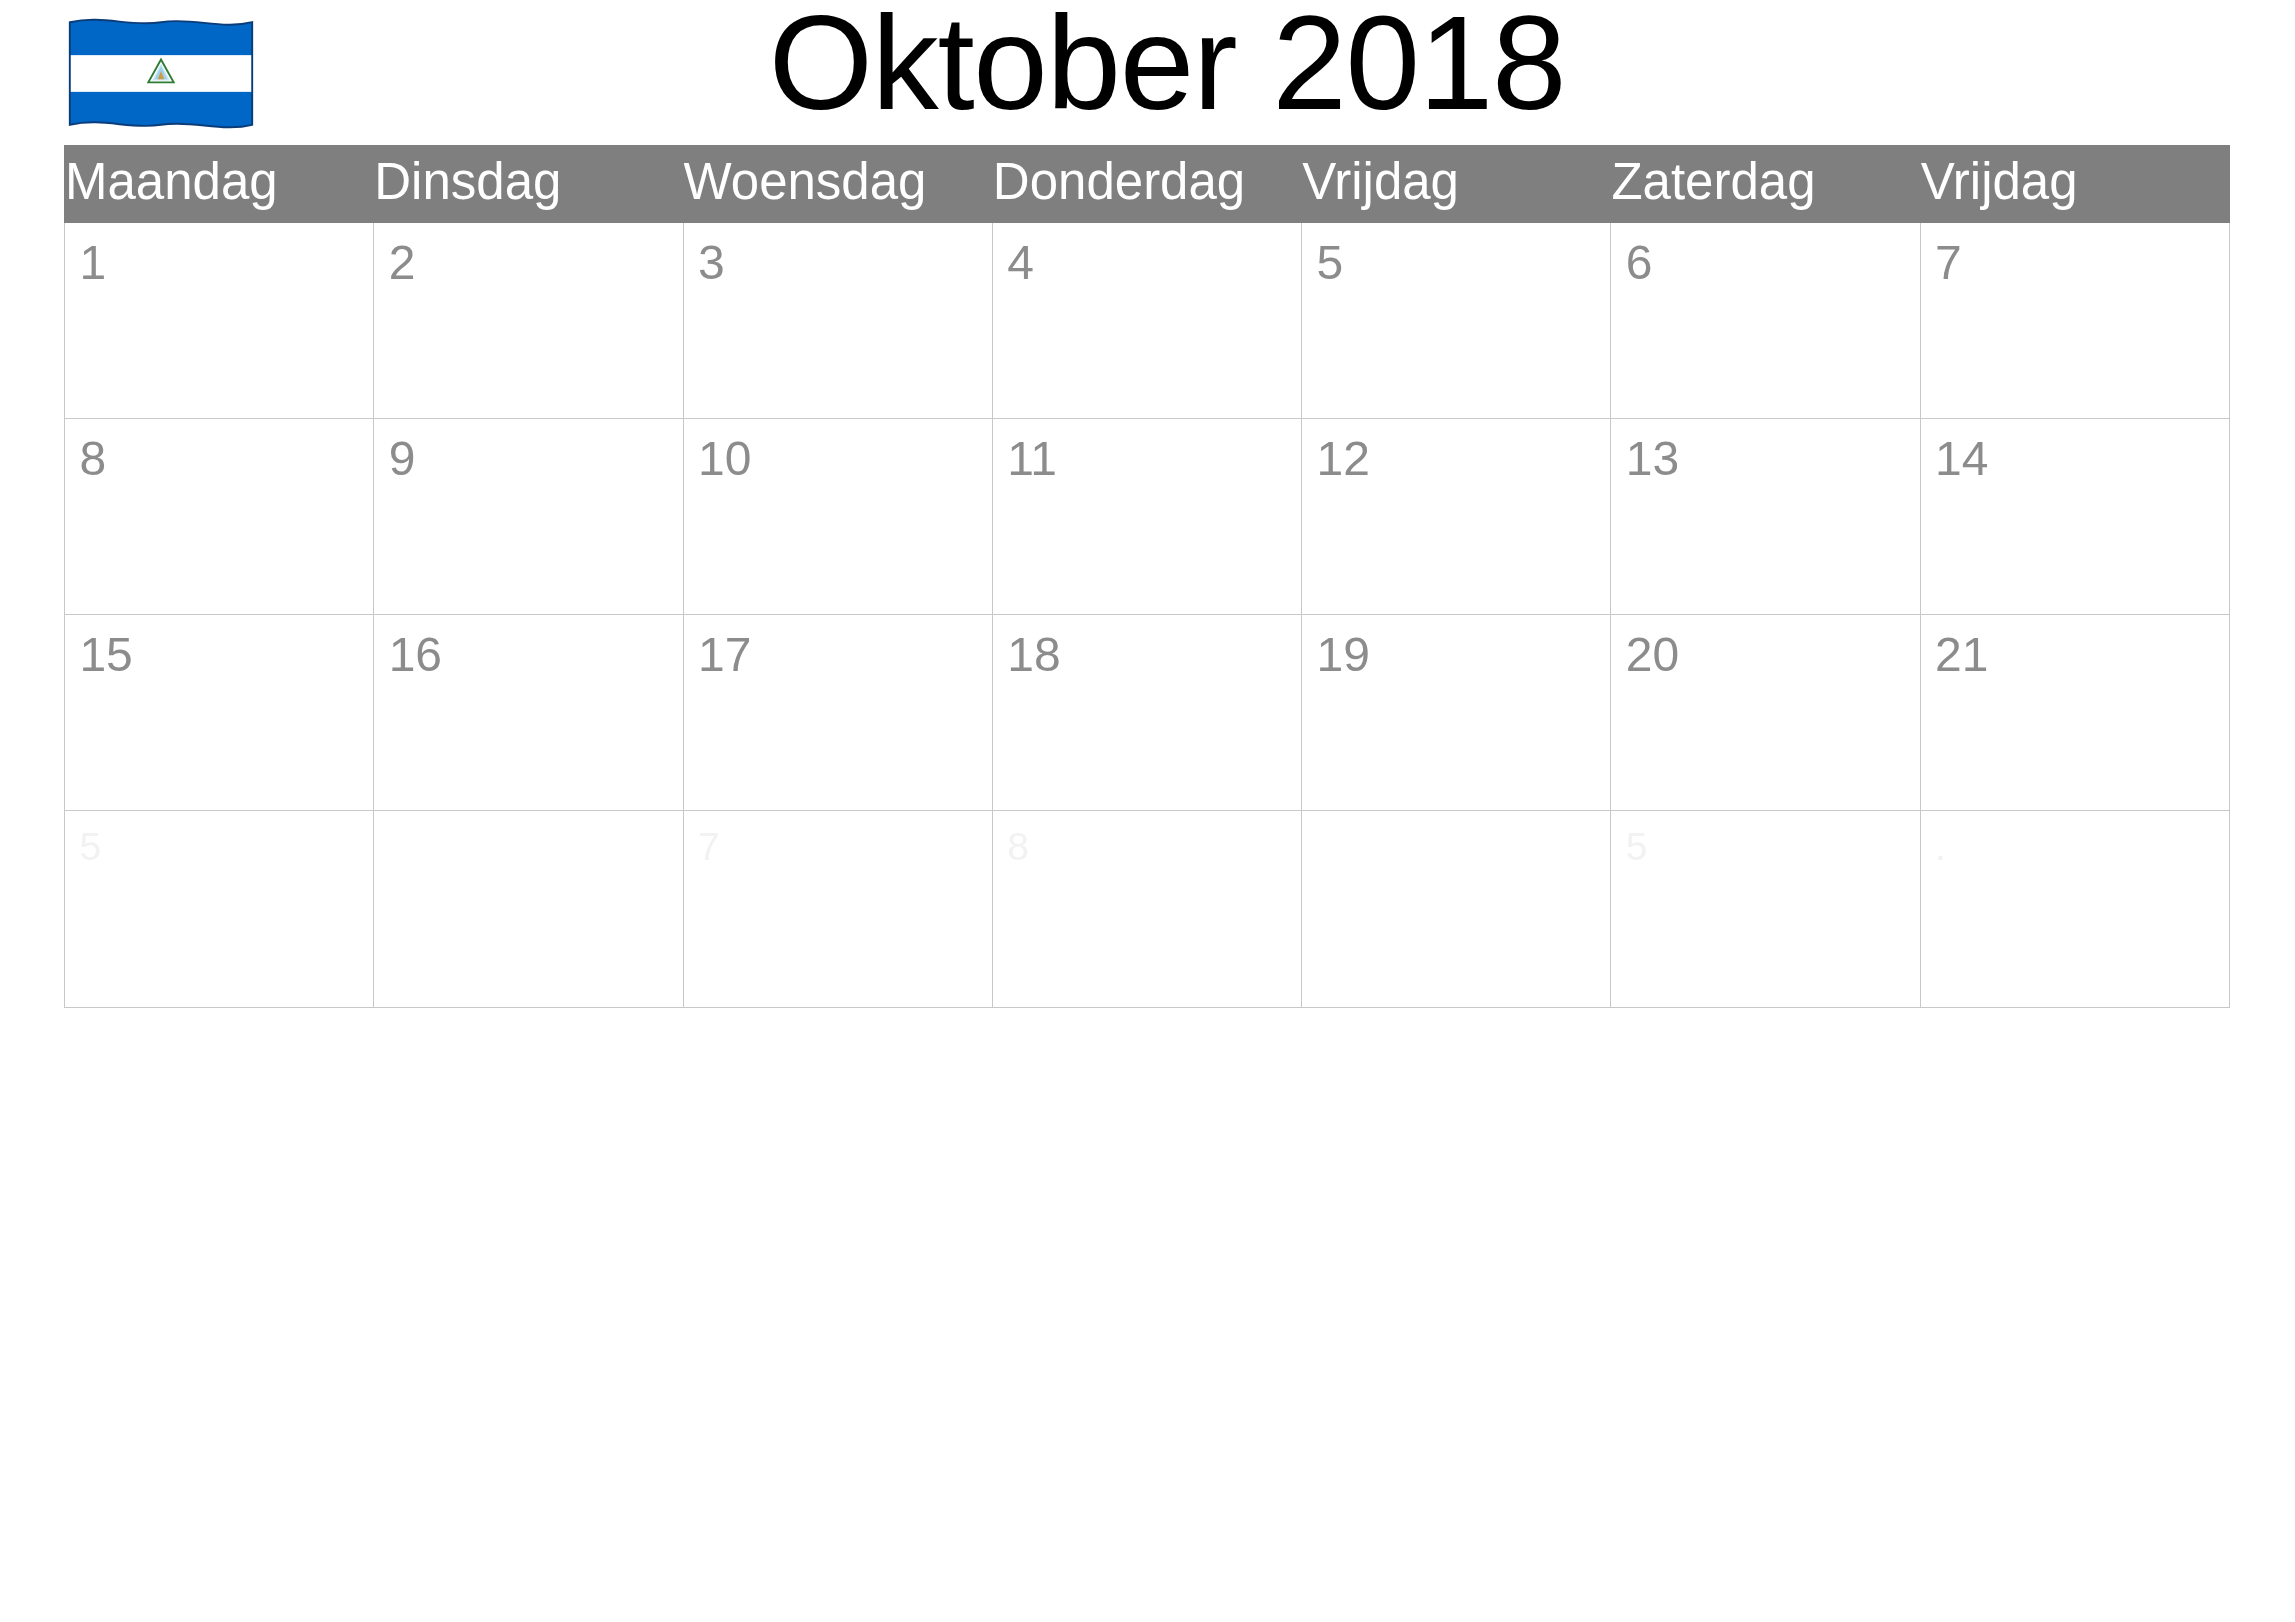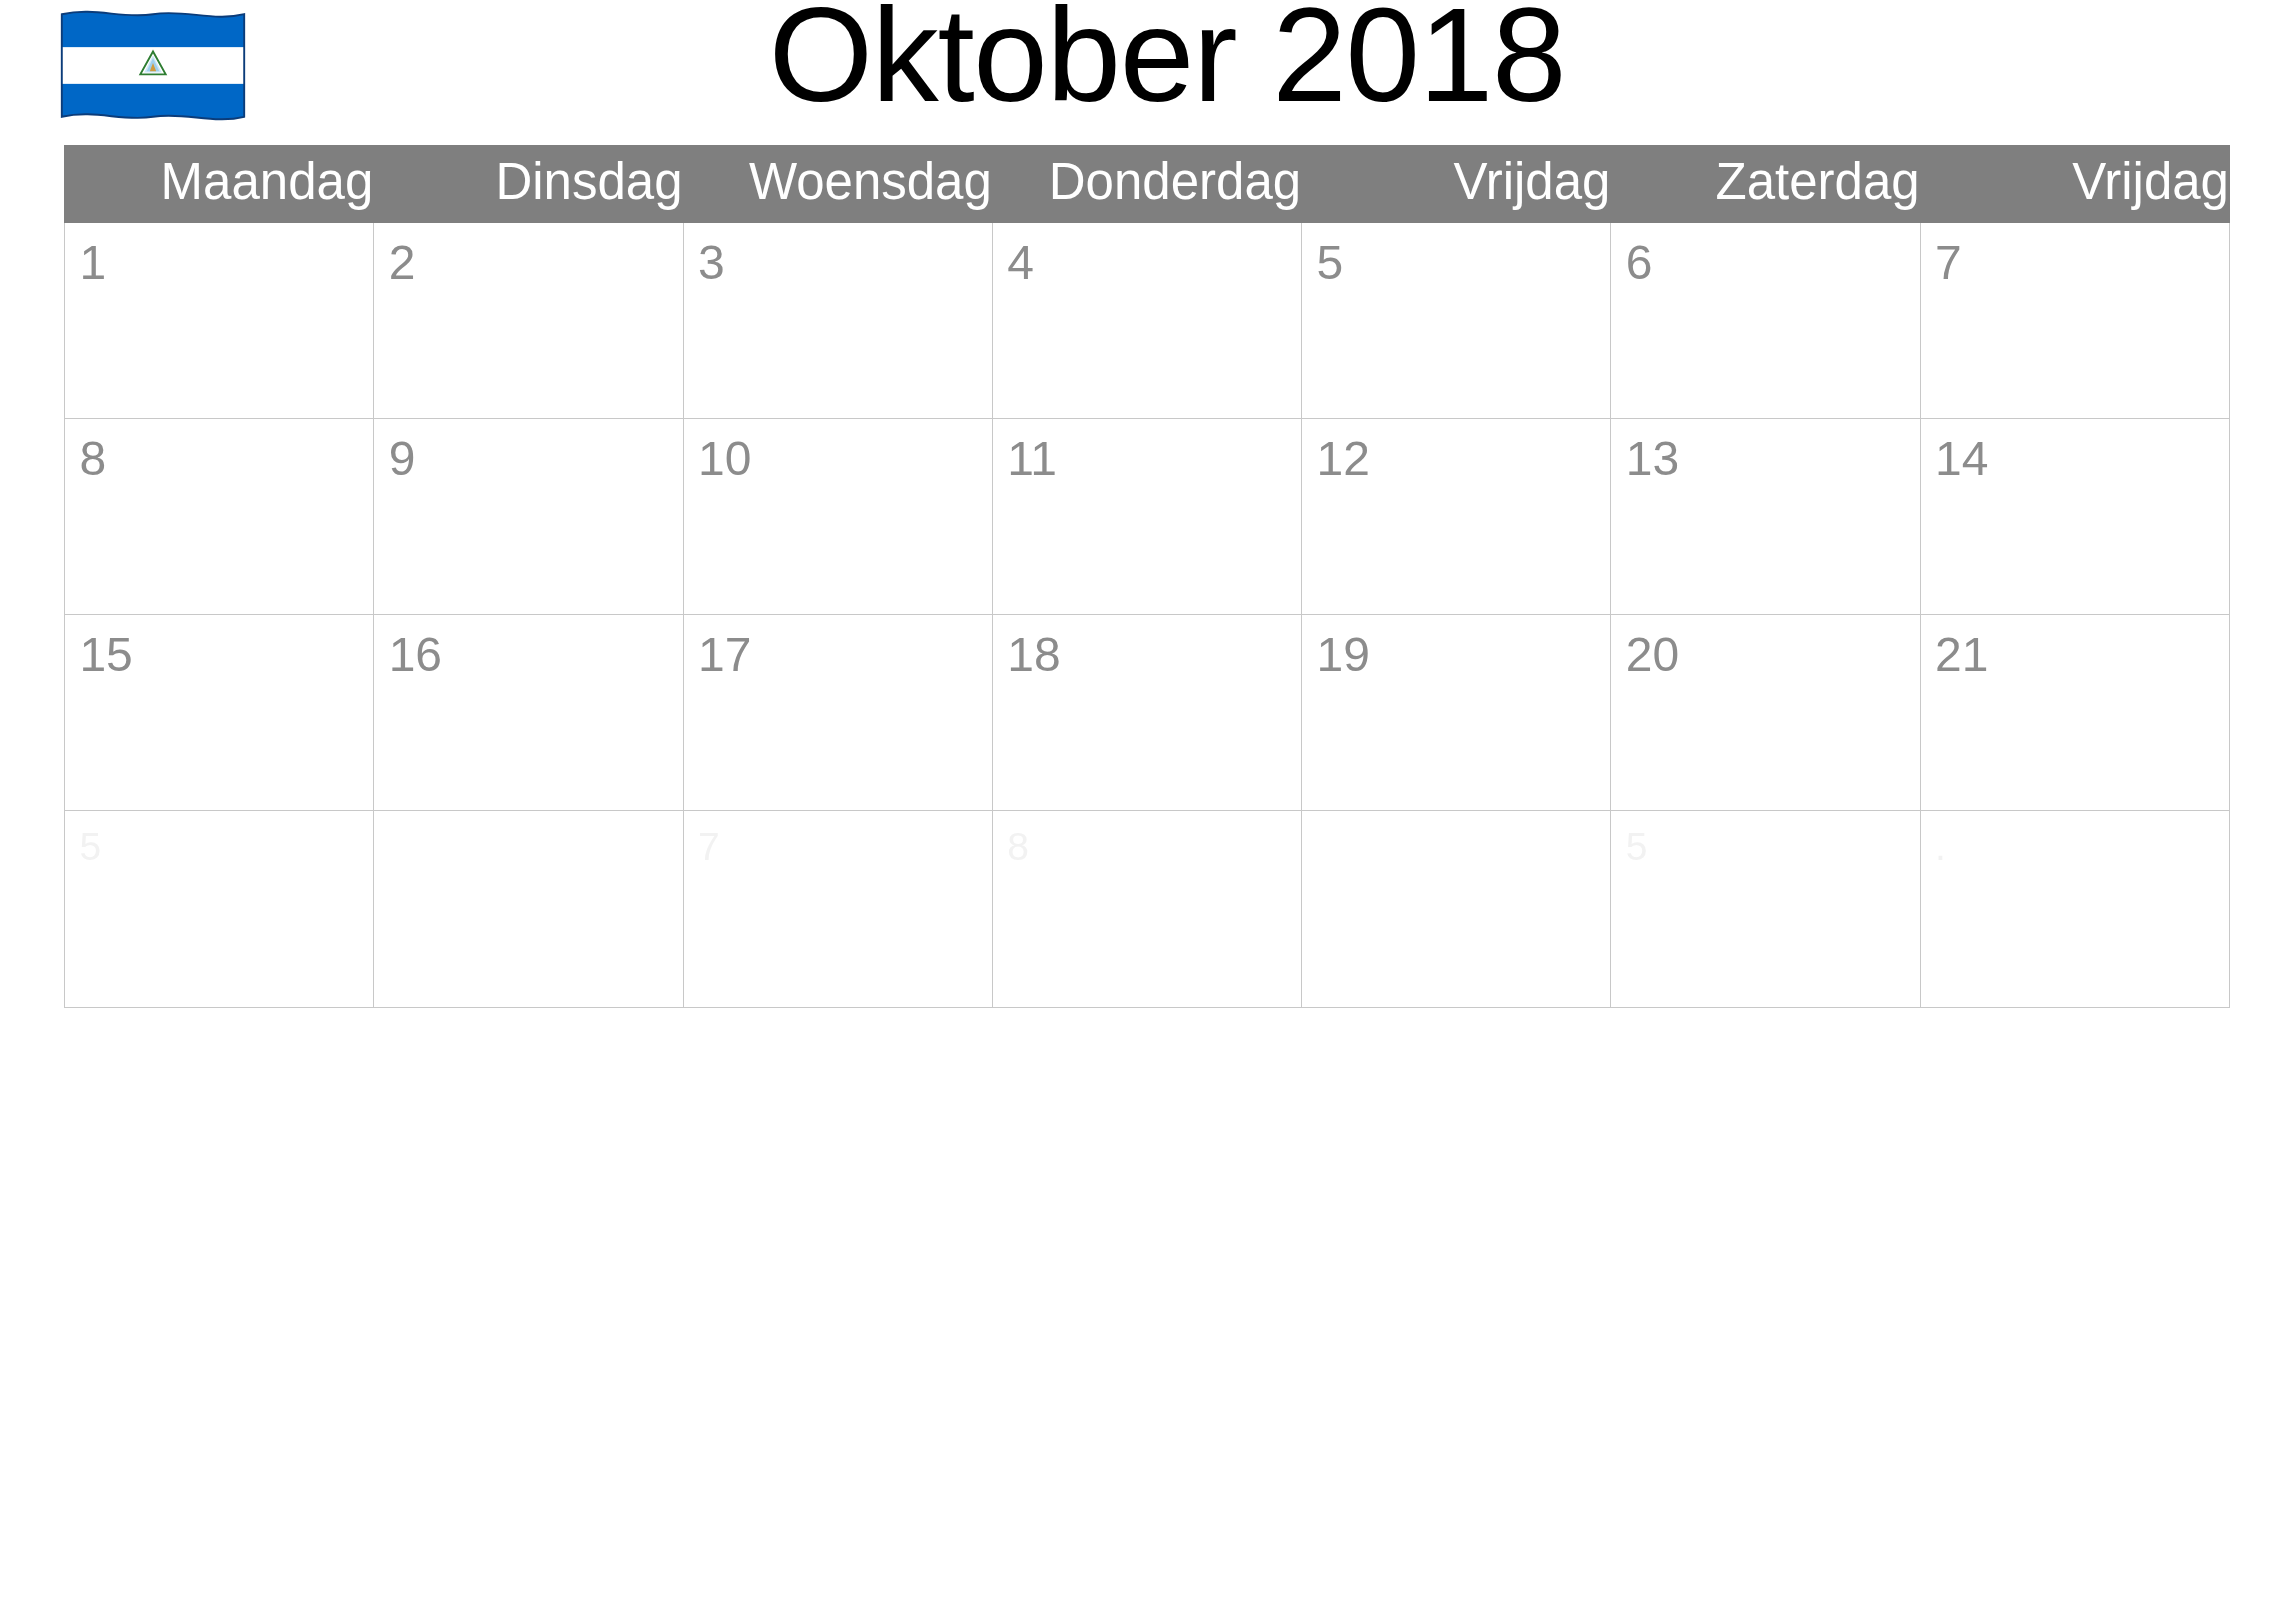--- a/index.html
+++ b/index.html
@@ -20,7 +20,7 @@
     width: 2295px;
     height: 1623px;
     box-sizing: border-box;
-    padding: 0;
+    padding: 8px;
   }
 
   

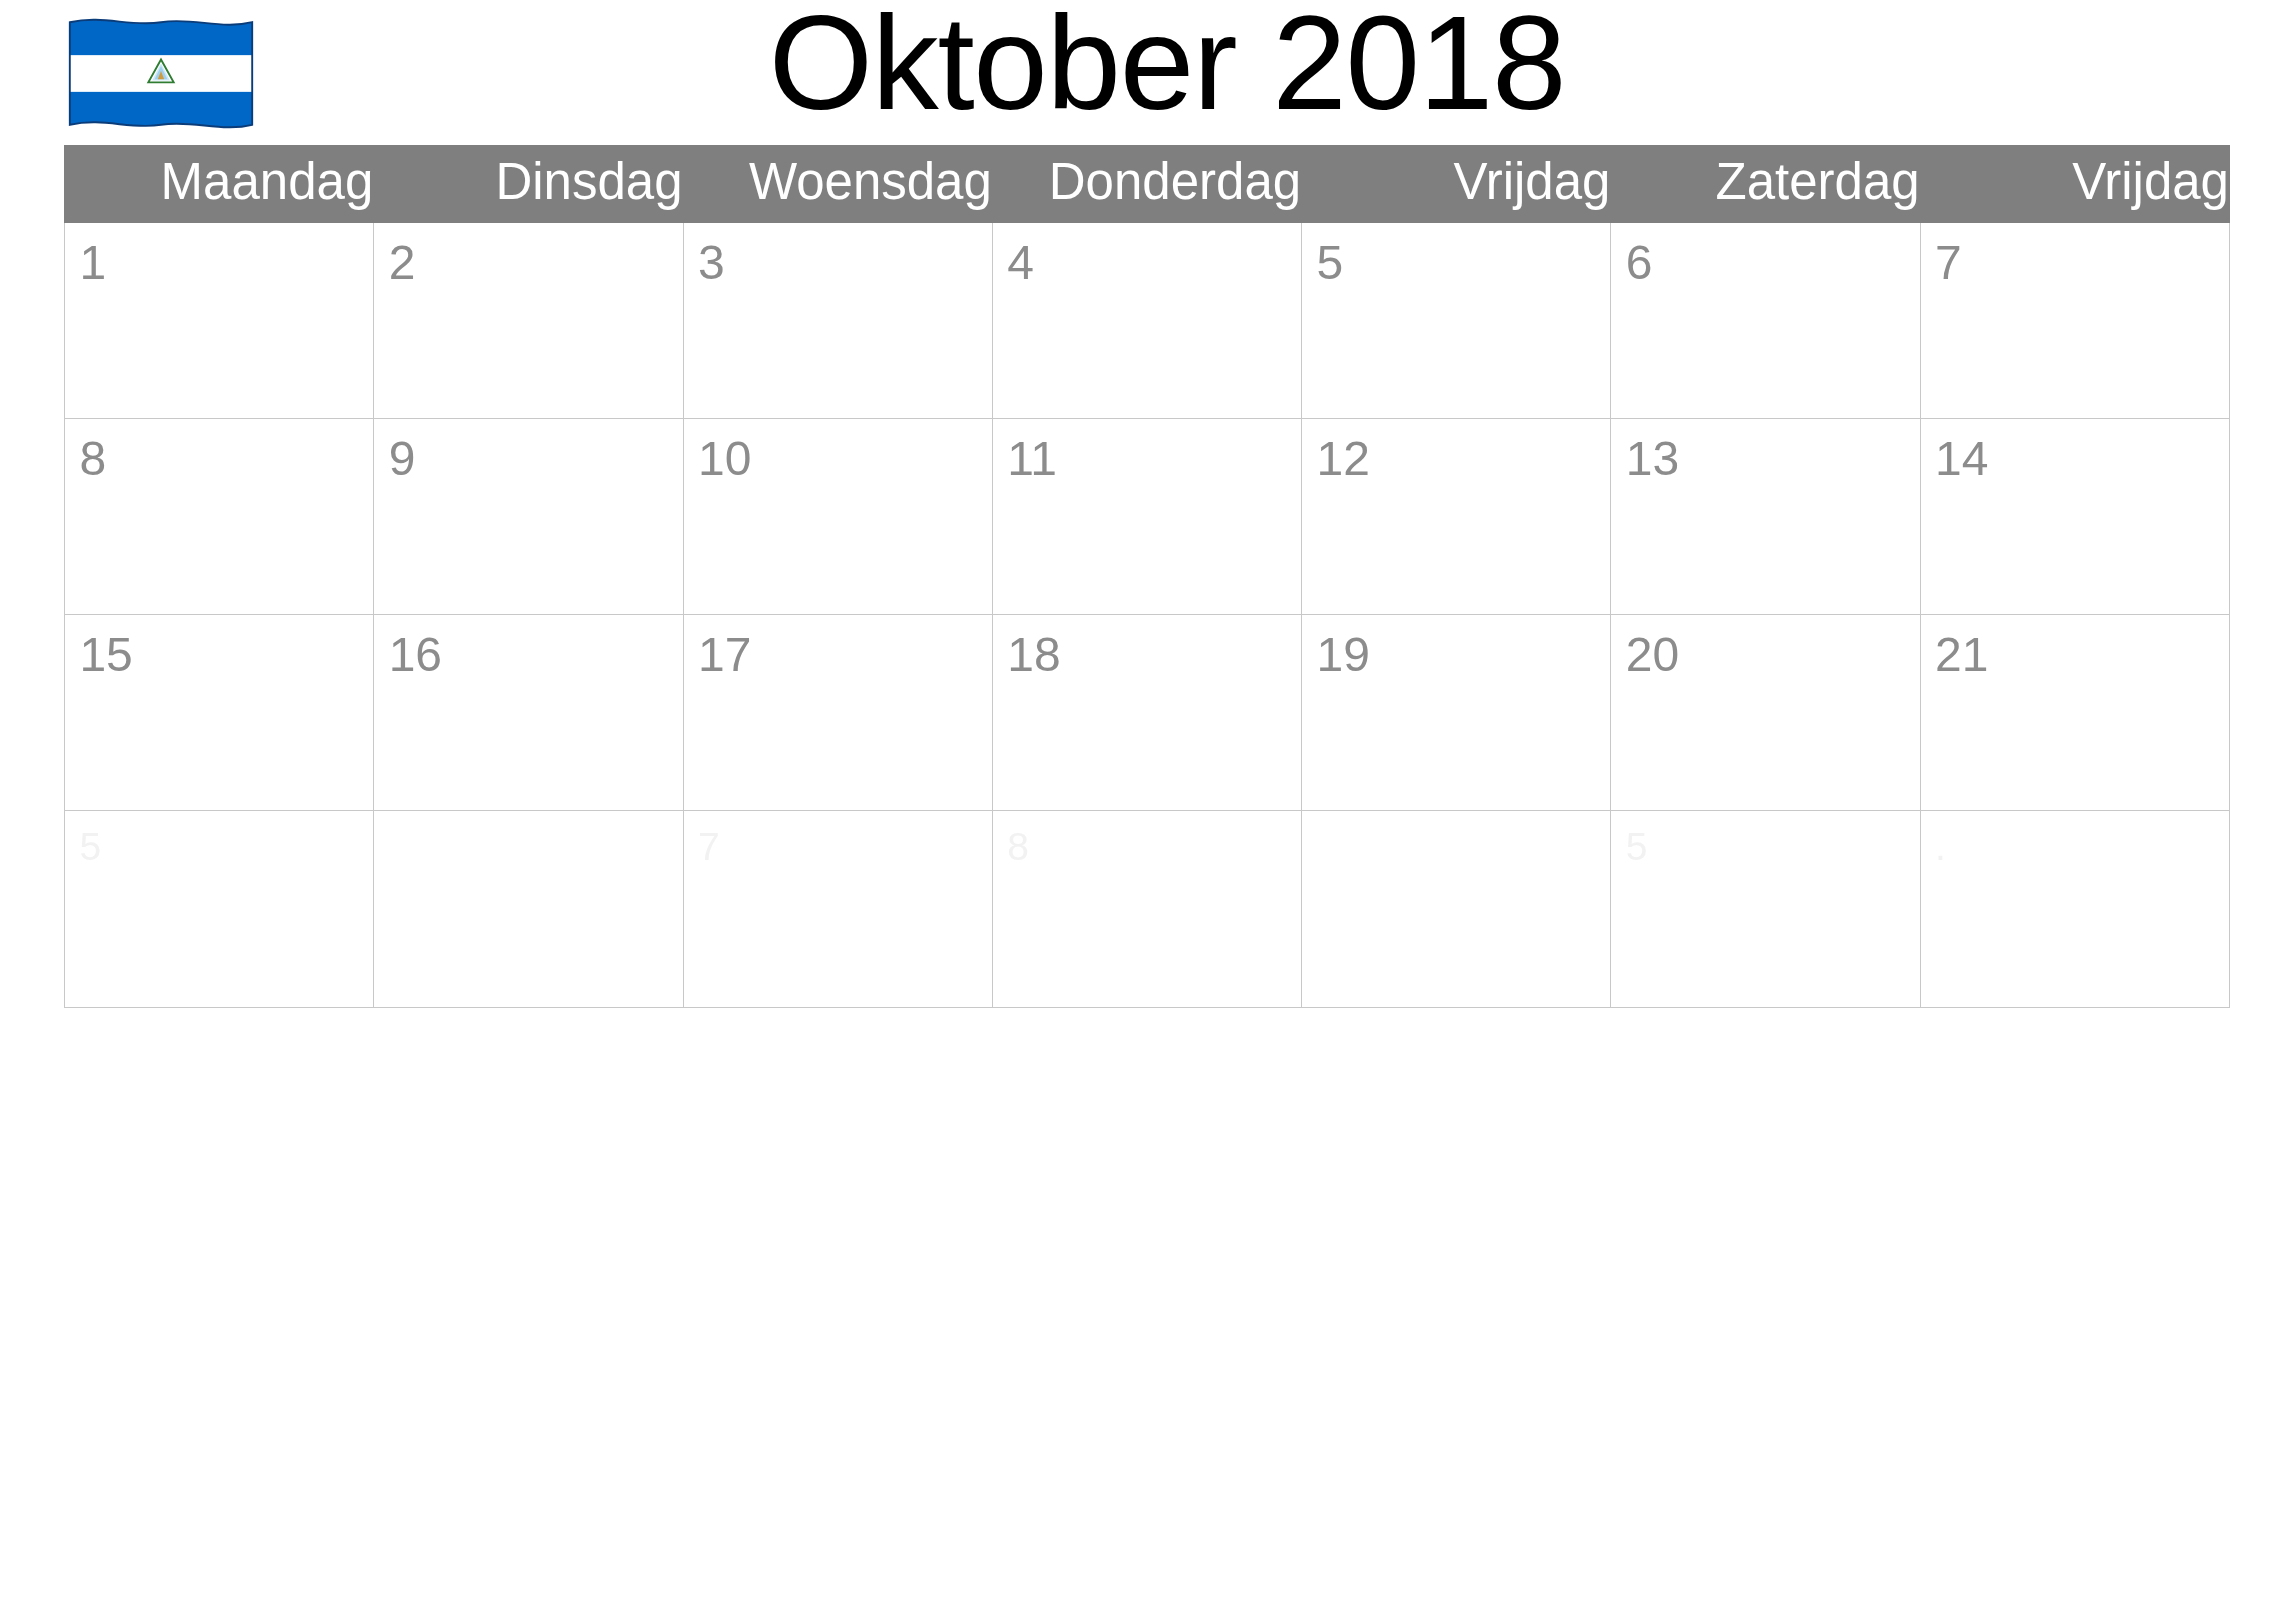--- a/index.html
+++ b/index.html
@@ -70,7 +70,7 @@
     line-height: 1;
     height: 71px;
     padding: 0 0 5.2px 0;
-    text-align: right;
+    text-align: left;
     vertical-align: middle;
     border: 0.7px solid #7f7f7f;
     white-space: nowrap;

